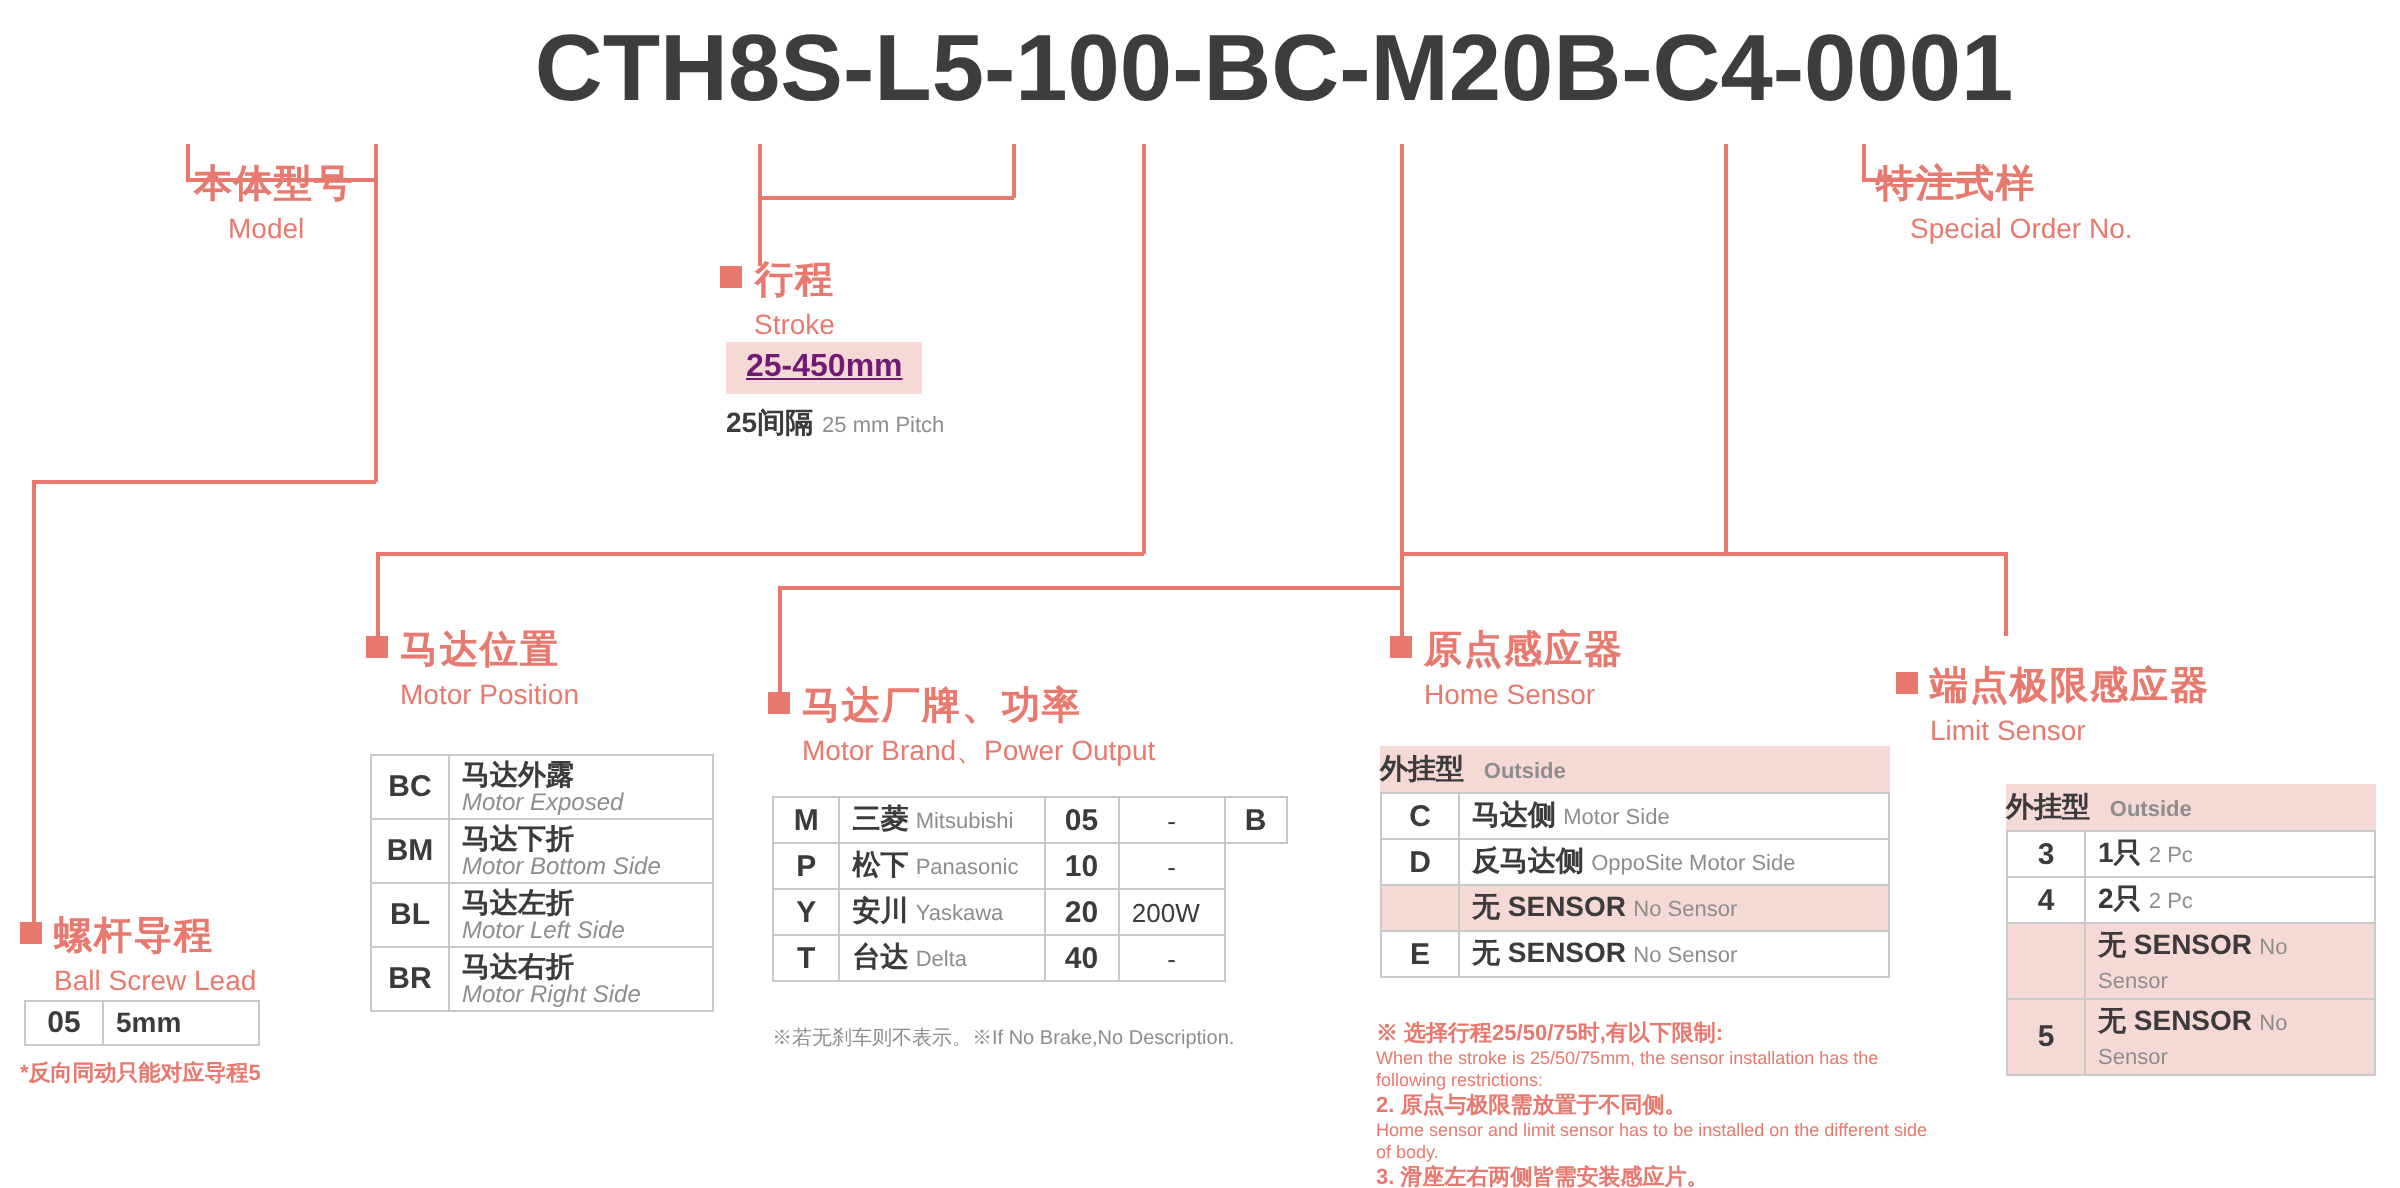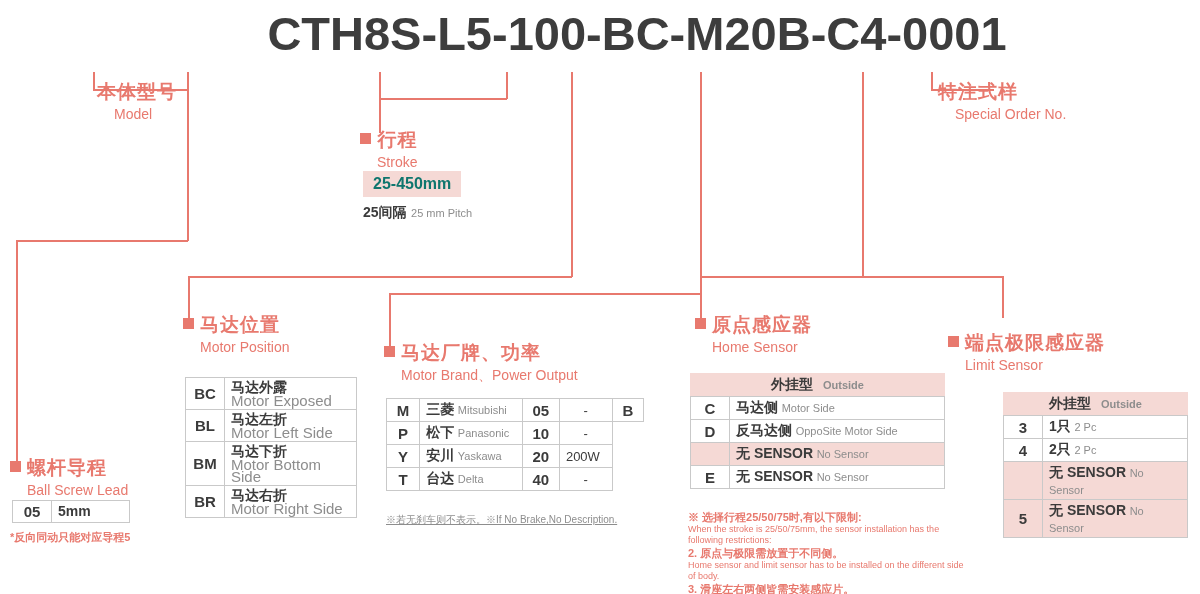--- a/index.html
+++ b/index.html
@@ -67,8 +67,8 @@
 
   
   #strokebox{
-    background:#f5d9d5;font-size:16px;font-weight:bold;color:#0f766e;
-    padding:4px 10px;display:inline-block;
+    background:#f5d9d5;font-size:16px;font-weight:bold;color:#701a75;
+    padding:4px 10px;display:inline-block;text-decoration:underline;
   }
 </style>
 </head>

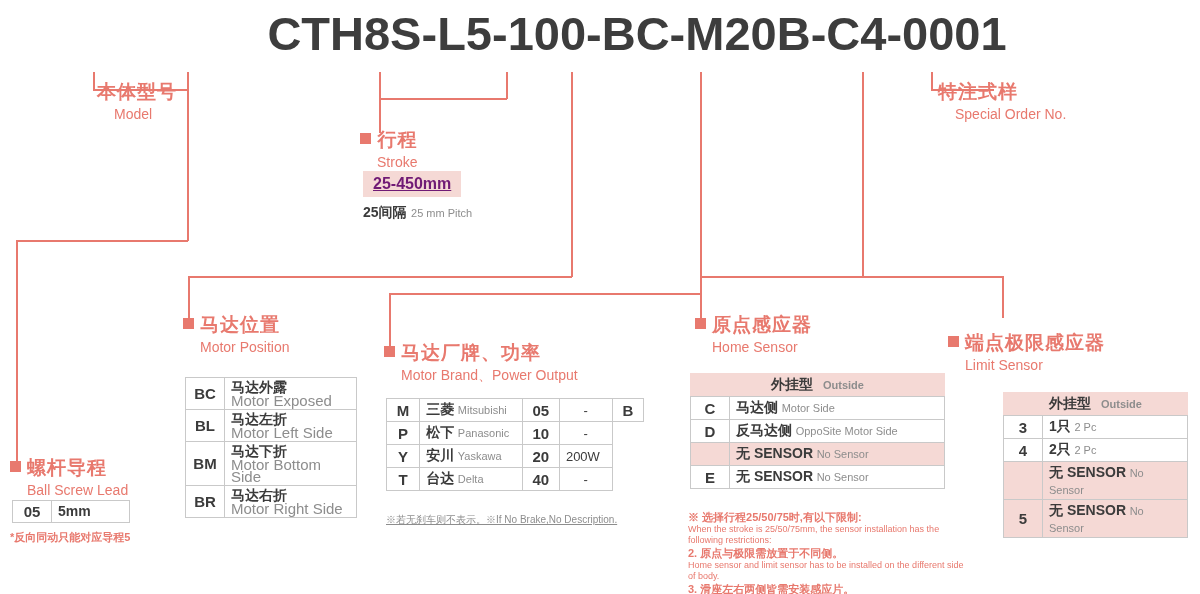--- a/index.html
+++ b/index.html
@@ -58,7 +58,6 @@
   .pinkrow td{background:#f5d9d5;}
   .pinkband{
     background:#f5d9d5;font-size:14px;font-weight:bold;color:#3b3b3b;
-    text-align:center;
   }
 
   .note{font-size:10px;color:#8d8d8d;line-height:11.5px;text-decoration:underline;}

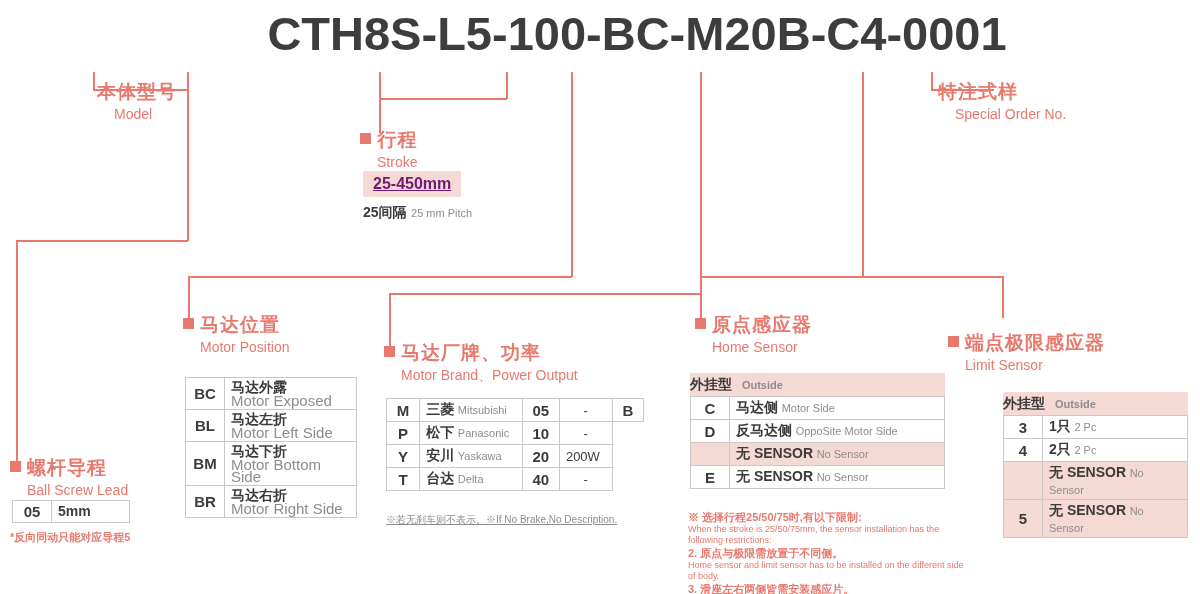--- a/index.html
+++ b/index.html
@@ -51,7 +51,7 @@
   }
   .tbl td.key{ text-align:center;font-weight:bold;font-size:15px;width:26px;}
   .cn-s{font-size:14px;font-weight:bold;color:#3b3b3b;display:block;line-height:15px;}
-  .en-s{font-size:15px;color:#8d8d8d;display:block;line-height:12px;}
+  .en-s{font-size:12px;color:#8d8d8d;display:block;line-height:12px;font-style:italic;}
   .inline-cn{font-size:14px;font-weight:bold;color:#3b3b3b;}
   .inline-en{font-size:11px;color:#8d8d8d;}
 

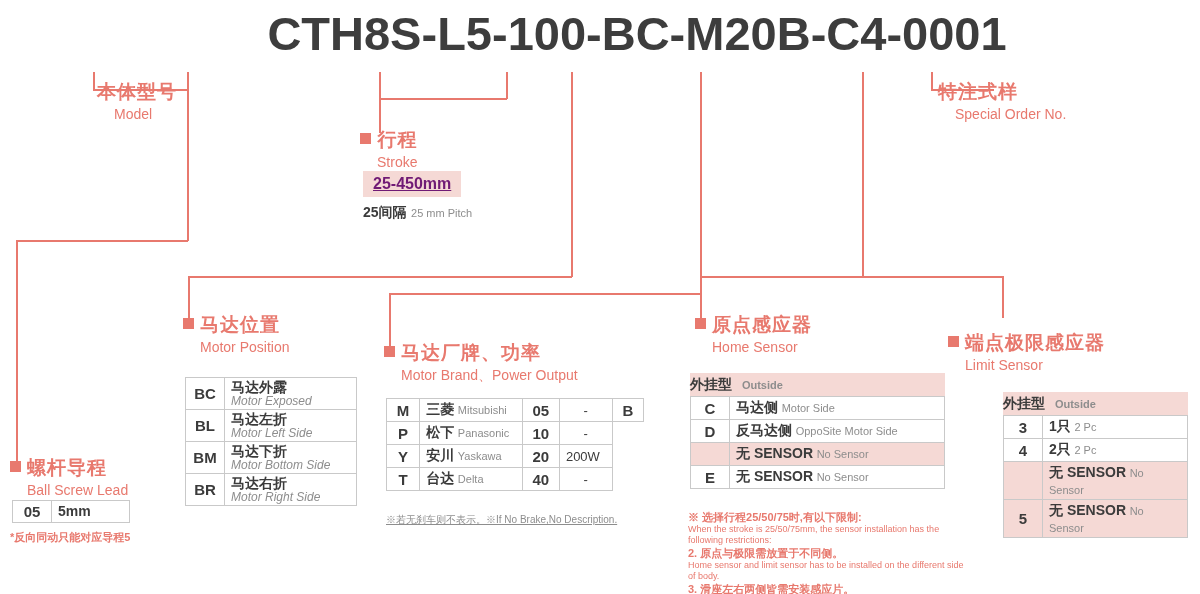--- a/index.html
+++ b/index.html
@@ -162,17 +162,17 @@
     </td>
   </tr>
   <tr>
+    <td class="key">BM</td>
+    <td>
+      <span class="cn-s">马达下折</span>
+      <span class="en-s">Motor Bottom Side</span>
+    </td>
+  </tr>
+  <tr>
     <td class="key">BL</td>
     <td>
       <span class="cn-s">马达左折</span>
       <span class="en-s">Motor Left Side</span>
-    </td>
-  </tr>
-  <tr>
-    <td class="key">BM</td>
-    <td>
-      <span class="cn-s">马达下折</span>
-      <span class="en-s">Motor Bottom Side</span>
     </td>
   </tr>
   <tr>

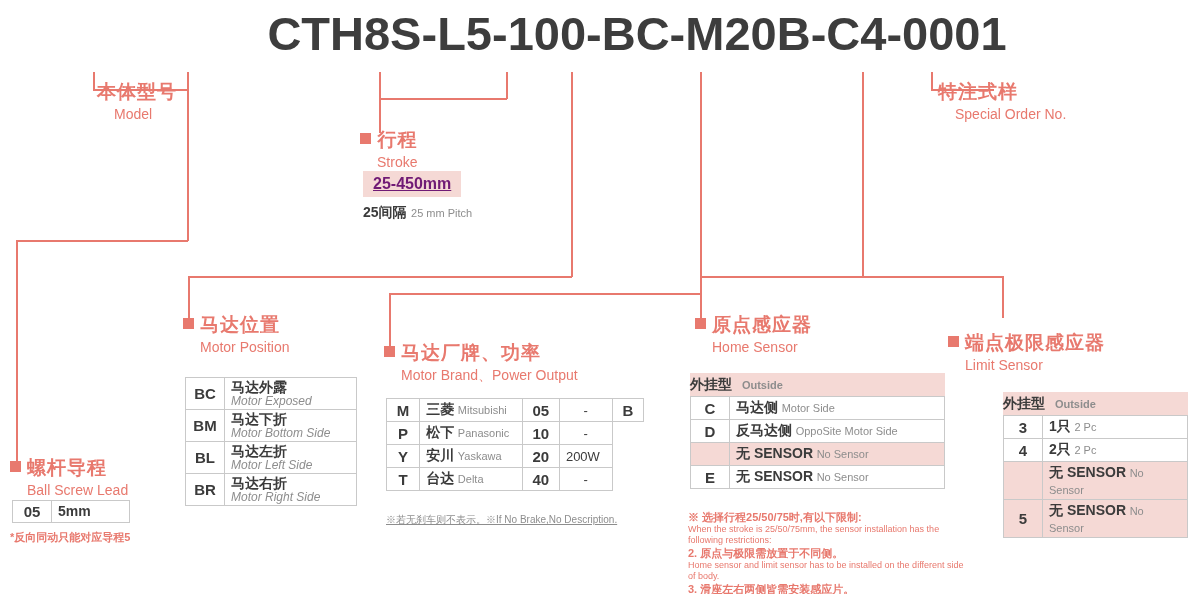--- a/index.html
+++ b/index.html
@@ -60,7 +60,7 @@
     background:#f5d9d5;font-size:14px;font-weight:bold;color:#3b3b3b;
   }
 
-  .note{font-size:10px;color:#8d8d8d;line-height:11.5px;text-decoration:underline;}
+  .note{font-size:10px;color:#8d8d8d;line-height:11.5px;}
   .note-red{font-size:11px;color:#e8796e;font-weight:bold;line-height:13px;}
   .note-red-s{font-size:9px;color:#e8796e;line-height:10.5px;}
 

